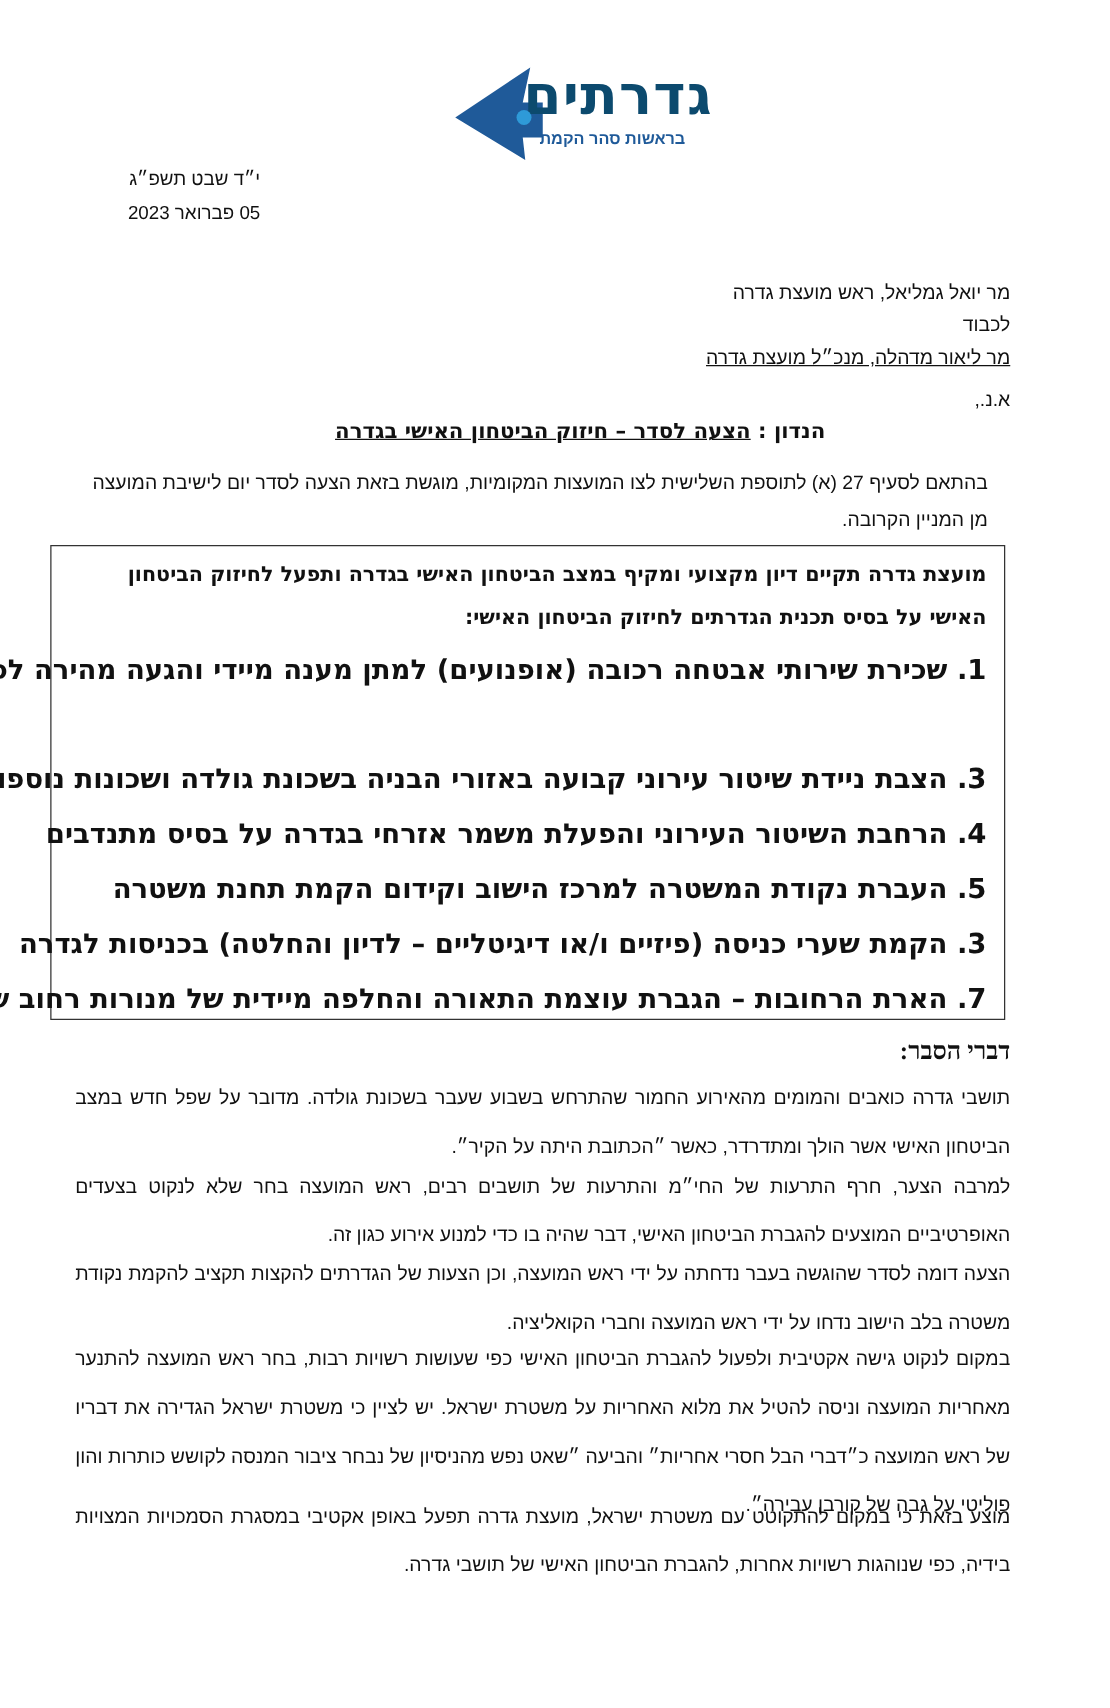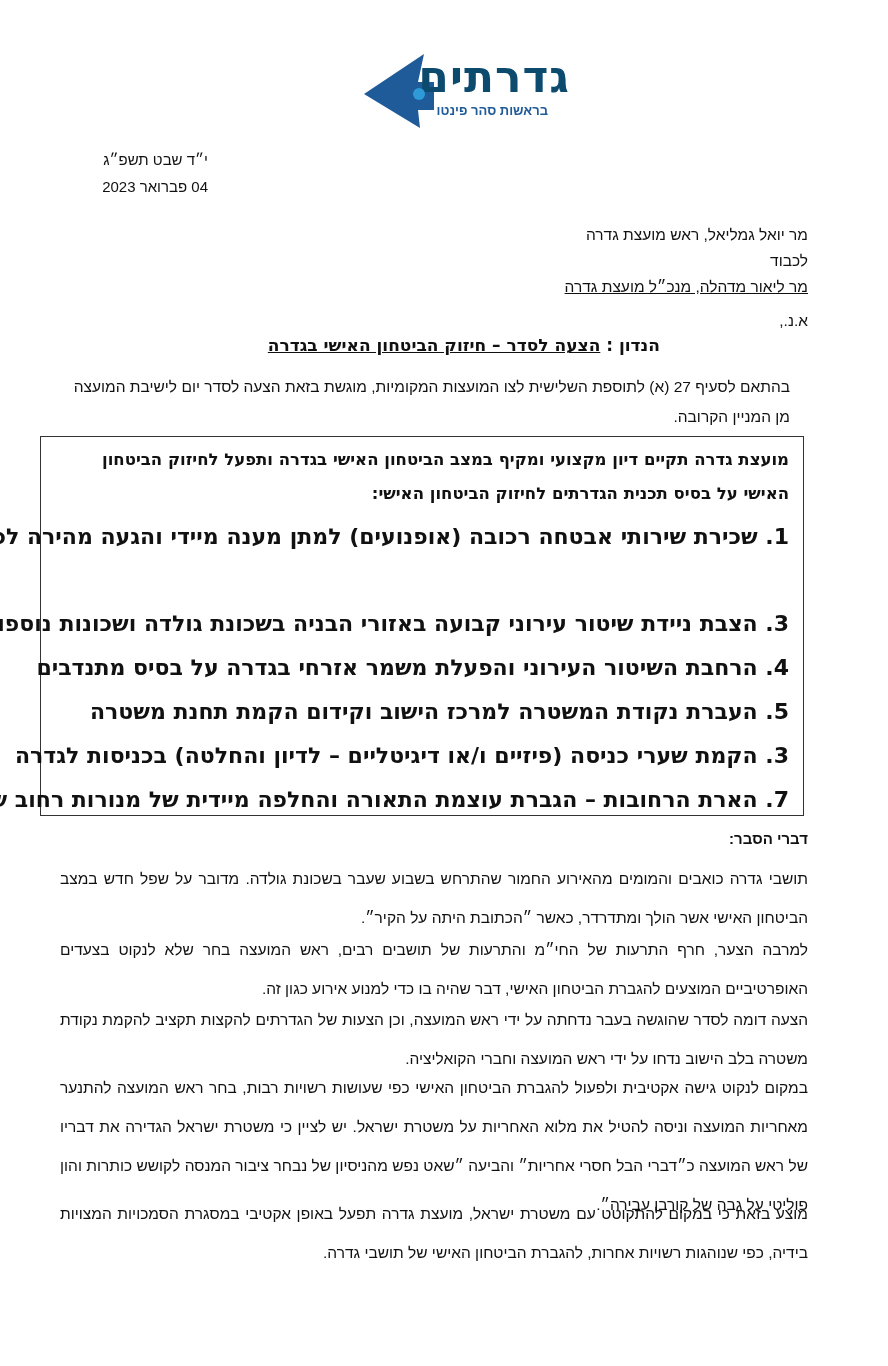--- a/index.html
+++ b/index.html
@@ -82,7 +82,7 @@
 </div>
 <div class="logo-name">גדרתים</div>
 <div class="logo-dot"></div>
-<div class="logo-sub">בראשות סהר פינטו</div>
+<div class="logo-sub">בראשות סהר הקמת</div>
 
 <div class="date-block">
   <div>י״ד שבט תשפ״ג</div>

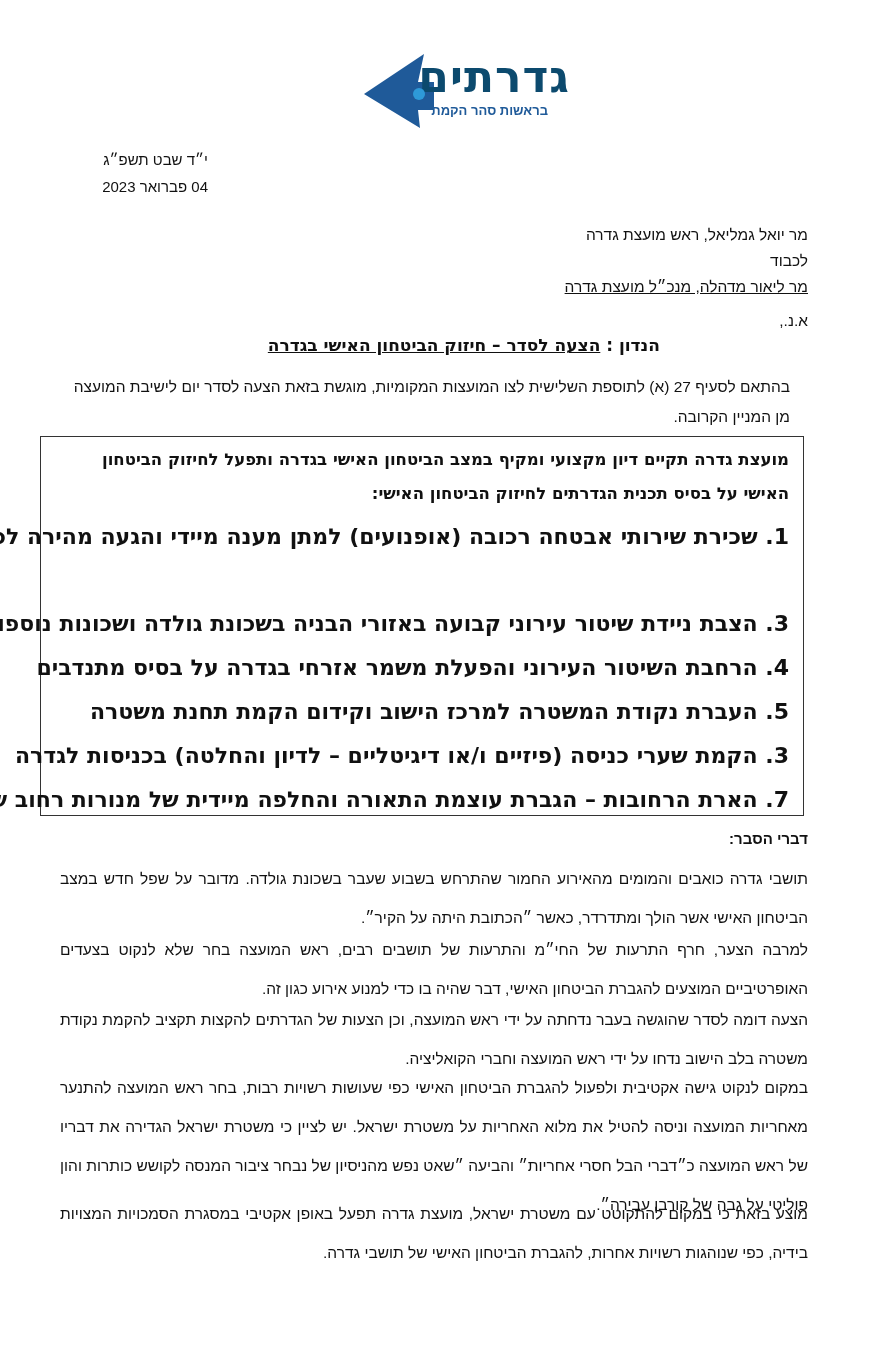--- a/index.html
+++ b/index.html
@@ -26,7 +26,7 @@
       background: #2e9ad8; border-radius: 50%;
     }
     .date-block {
-      position: absolute; left: 90px; top: 146px; width: 118px;
+      position: absolute; left: 90px; top: 130px; width: 118px;
       font-size: 15px; line-height: 27px; text-align: right;
       font-family: "Liberation Sans", sans-serif;
     }

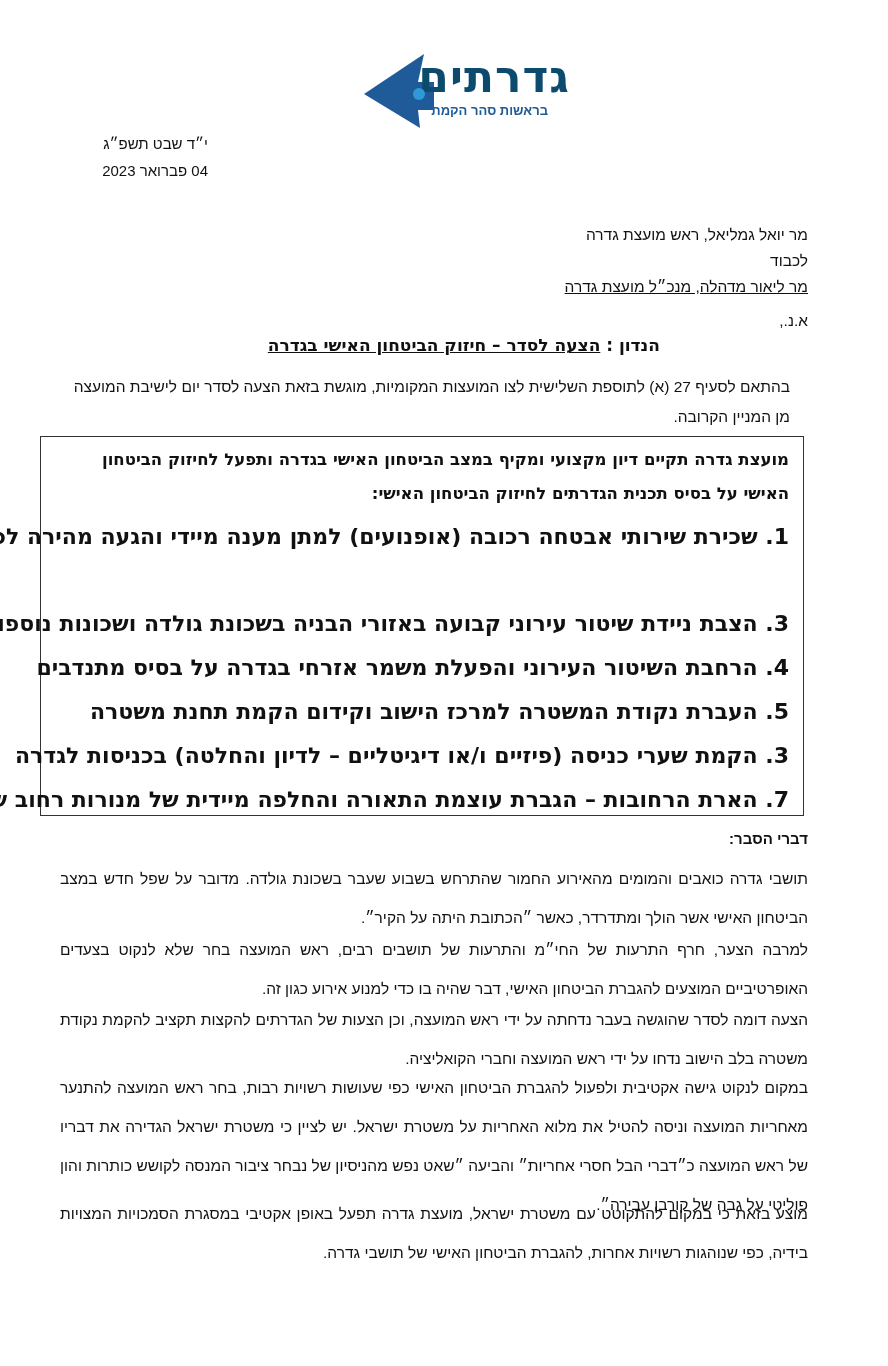--- a/index.html
+++ b/index.html
@@ -86,7 +86,7 @@
 
 <div class="date-block">
   <div>י״ד שבט תשפ״ג</div>
-  <div>04 פברואר 2023</div>
+  <div>05 פברואר 2023</div>
 </div>
 
 <div class="recipients">

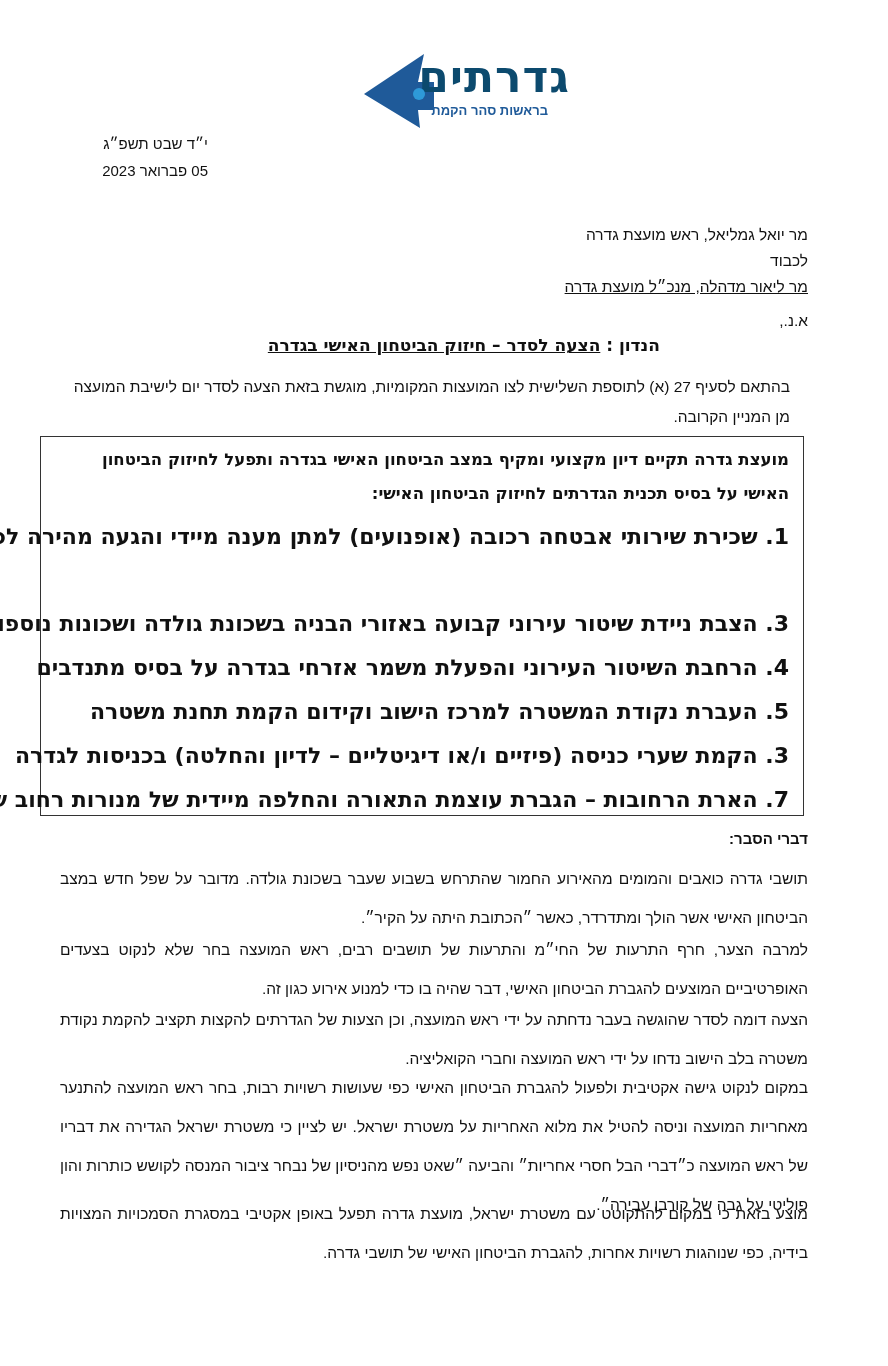--- a/index.html
+++ b/index.html
@@ -63,7 +63,7 @@
     }
     .explain-title {
       position: absolute; right: 80px; top: 830px;
-      font-size: 15px; font-weight: bold; font-family: Liberation Sans, sans-serif;
+      font-size: 20px; font-weight: bold; font-family: Liberation Serif, serif;
     }
     .para {
       position: absolute; left: 60px; right: 80px;

